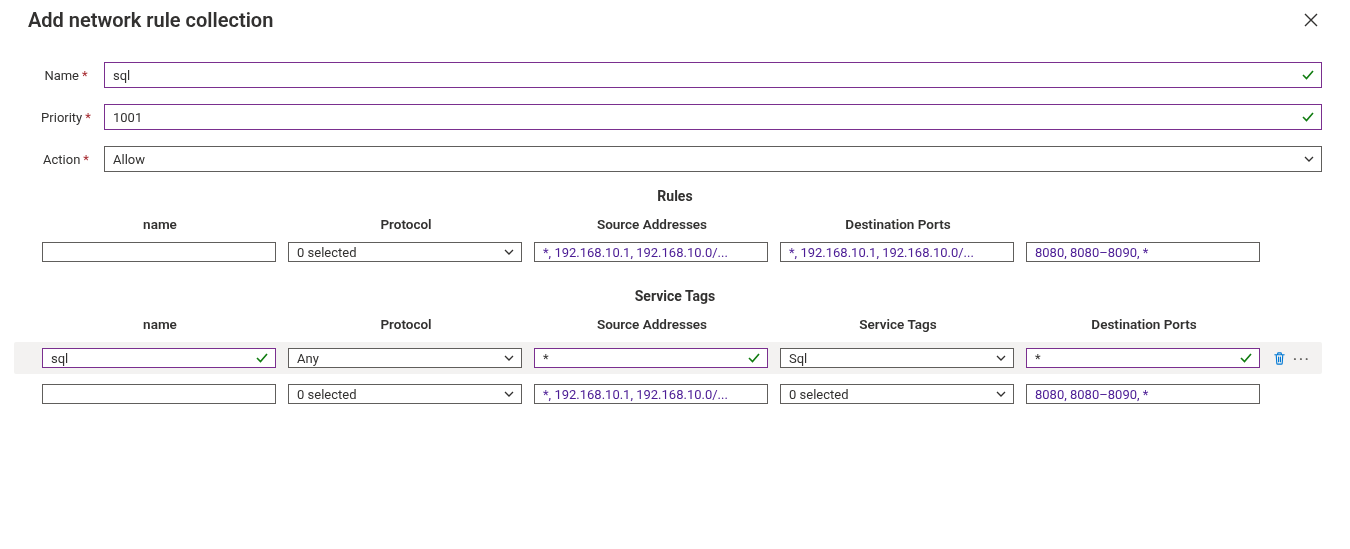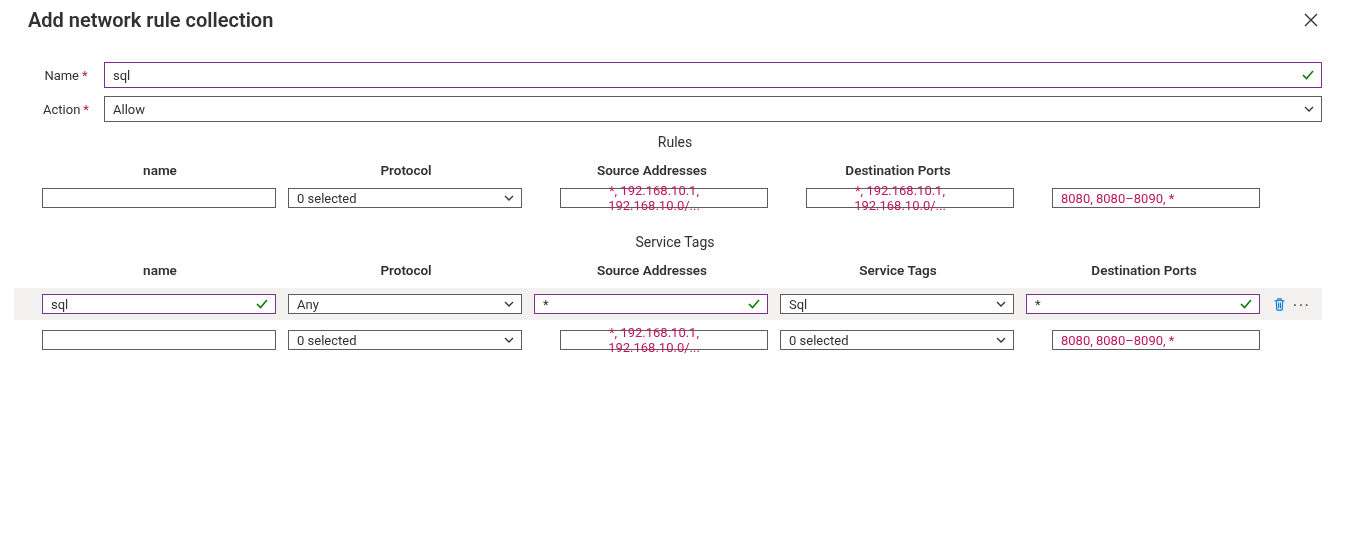--- a/index.html
+++ b/index.html
@@ -25,7 +25,7 @@
   .form-row {
     display: flex;
     align-items: center;
-    margin-bottom: 8px;
+    margin-bottom: 16px;
   }
   .form-label {
     width: 76px;

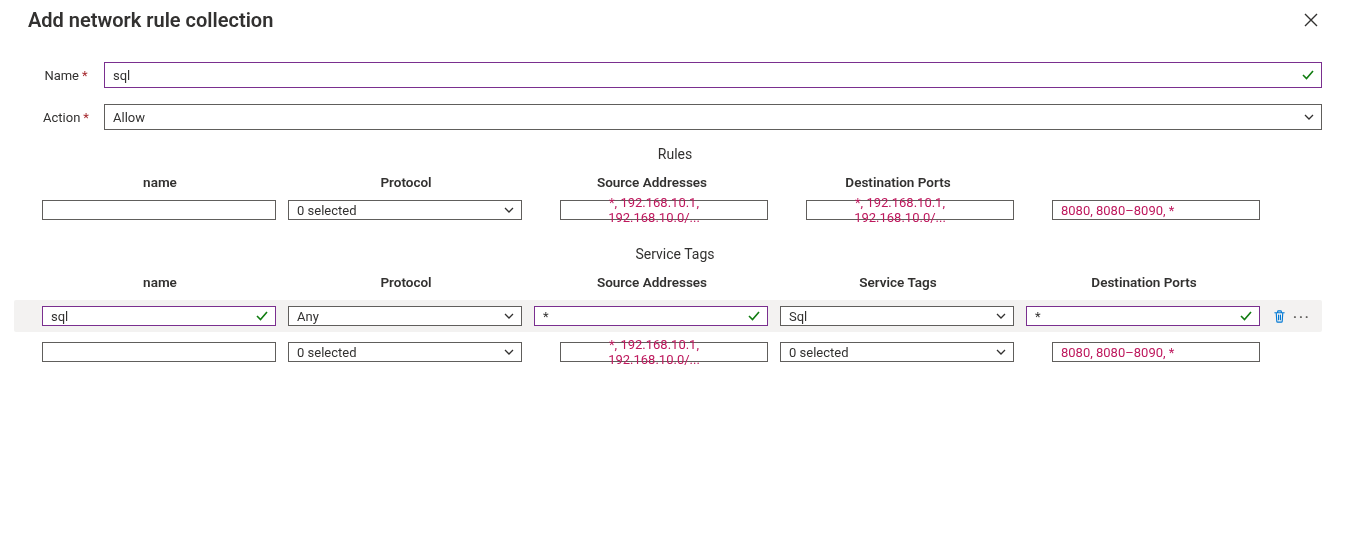--- a/index.html
+++ b/index.html
@@ -146,6 +146,19 @@
     </div>
   </div>
 
+  <div class="form-row">
+    <div class="form-label">
+      <span>Priority</span><span class="req">*</span>
+    </div>
+    <div class="fld valid">
+      <span>1001</span>
+      <span class="chk">
+        <svg width="14" height="14" viewBox="0 0 14 14">
+            <path d="M2 7 L5.5 10.5 L12 3" stroke="#107c10" stroke-width="1.6" fill="none"></path>
+          </svg>
+      </span>
+    </div>
+  </div>
 
   <div class="form-row">
     <div class="form-label">

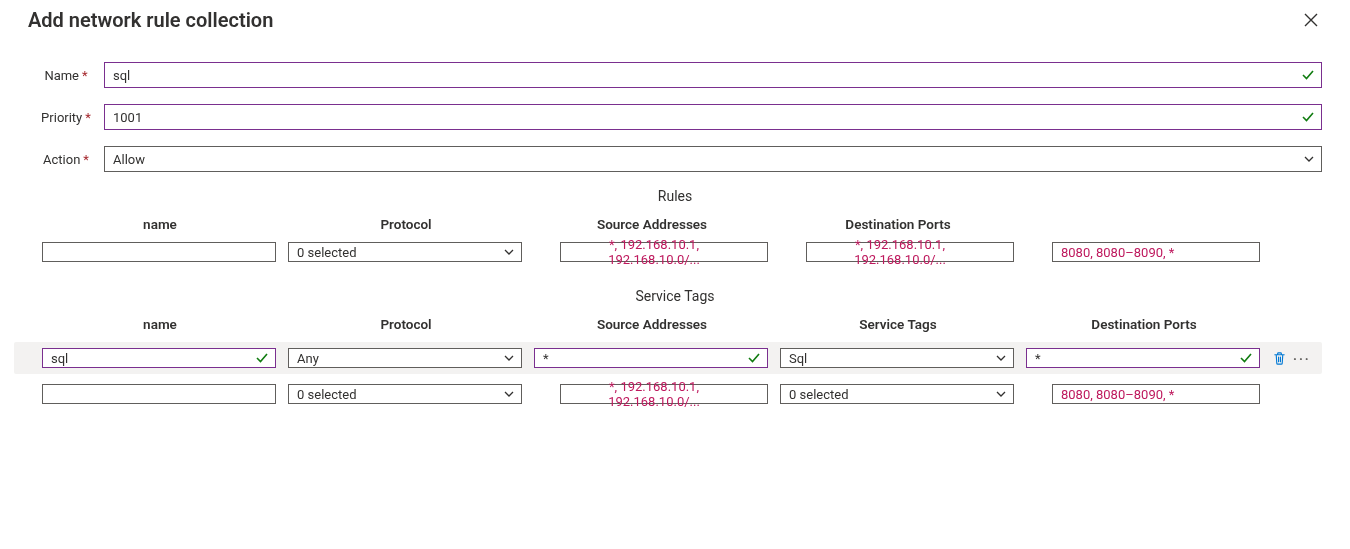--- a/index.html
+++ b/index.html
@@ -62,7 +62,7 @@
     color: #323130;
   }
 
-  .section-label { font-size: 14px; margin-top: 12px; margin-bottom: 4px; }
+  .section-label { font-size: 14px; margin-top: 12px; margin-bottom: 4px; font-weight: bold; }
 
   
   .cols {

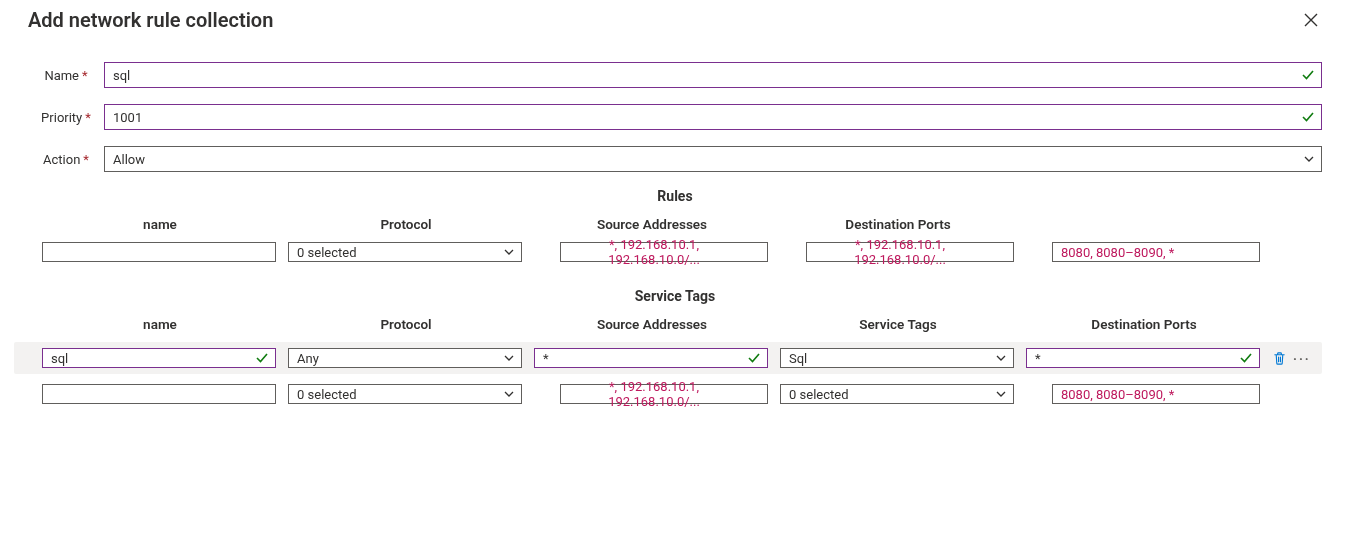--- a/index.html
+++ b/index.html
@@ -87,7 +87,7 @@
     color: #323130;
   }
   .cell.empty { padding: 0; }
-  .cell.placeholder { color: #be185d; margin-left: 26px; }
+  .cell.placeholder { color: #4c1d95; }
   .cell.valid { border-color: #7a2f8f; }
   .cell .chk {
     position: absolute; right: 6px; top: 50%;

